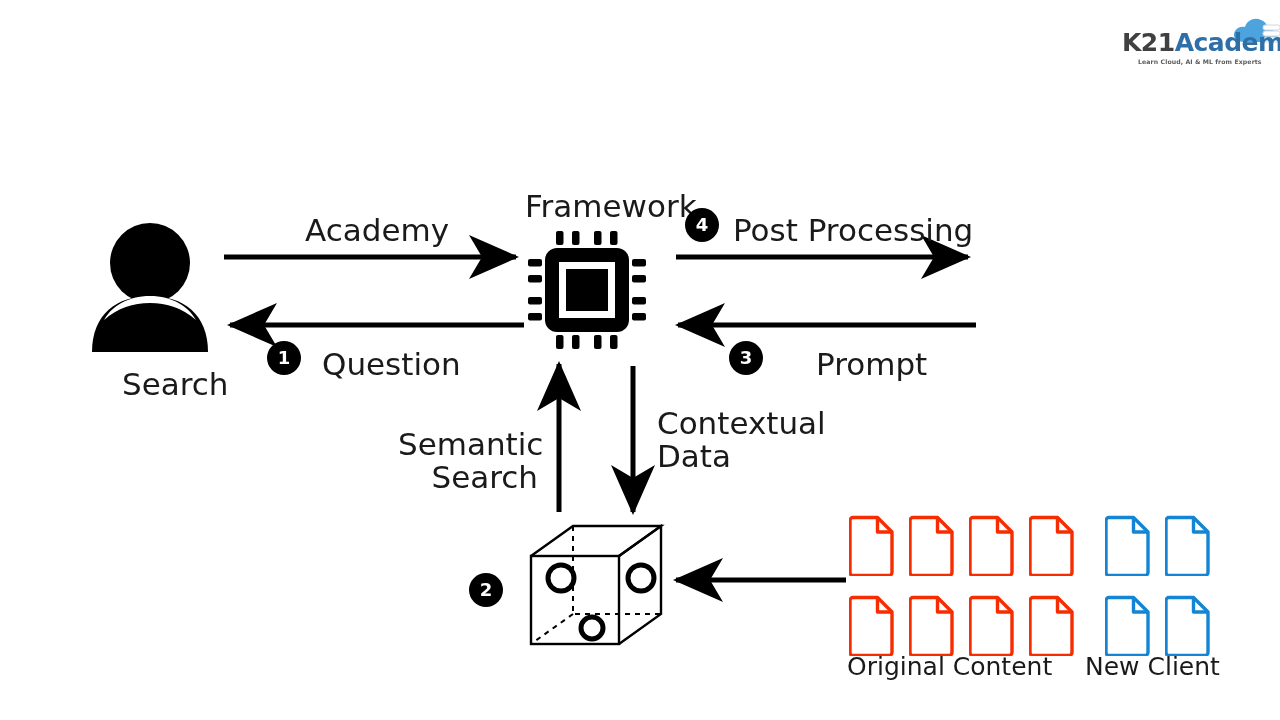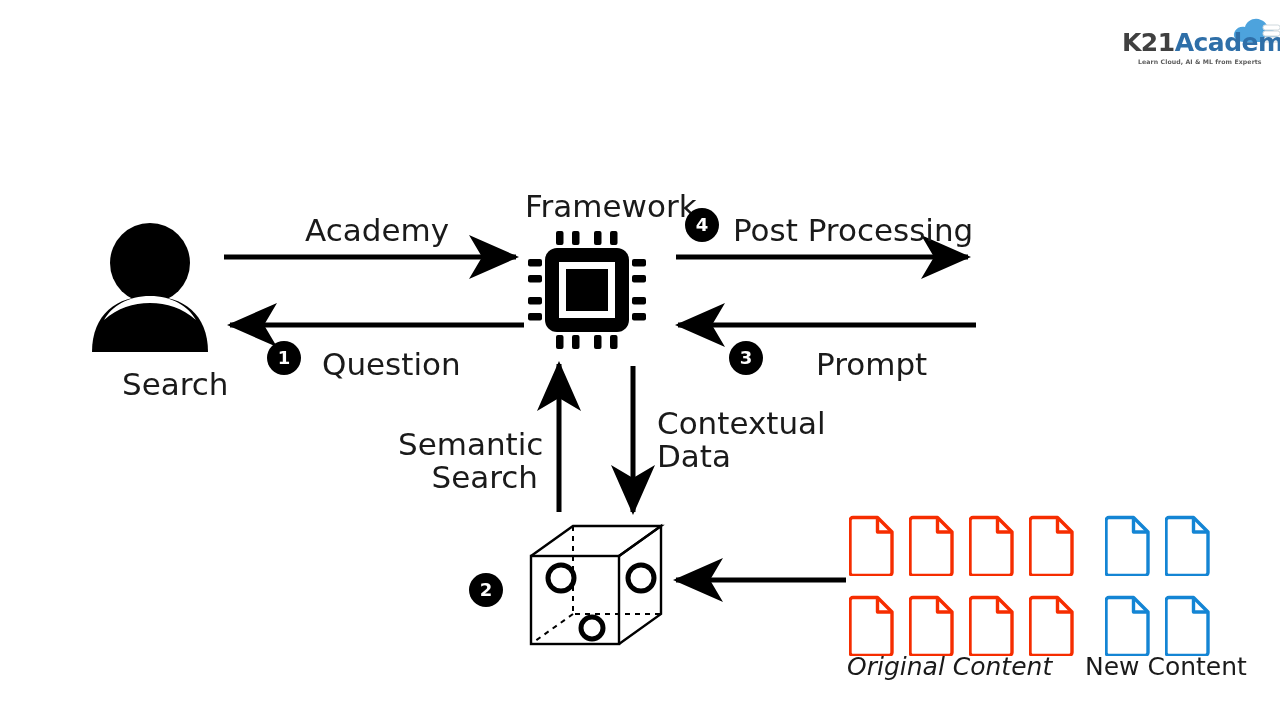--- a/index.html
+++ b/index.html
@@ -246,7 +246,7 @@
       </svg>
     </div>
 
-  <div class="lbl" style="left:847px; top:652px; font-size:25px;font-style:italic;">Original Content</div>
+  <div class="lbl" style="left:847px; top:652px; font-size:25px;">Original Content</div>
   <div class="lbl" style="left:1085px; top:652px; font-size:25px;">New Content</div>
 
 </div>

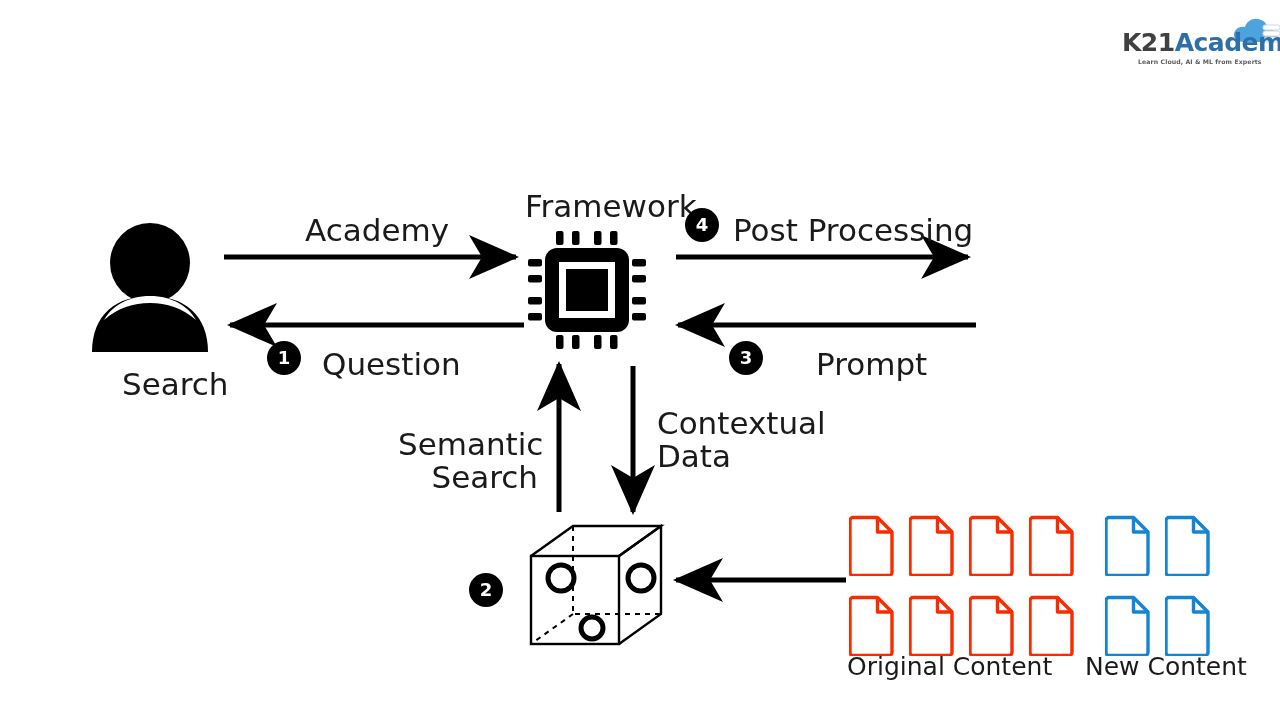--- a/index.html
+++ b/index.html
@@ -247,7 +247,7 @@
     </div>
 
   <div class="lbl" style="left:847px; top:652px; font-size:25px;">Original Content</div>
-  <div class="lbl" style="left:1085px; top:652px; font-size:25px;">New Content</div>
+  <div class="lbl" style="left:1085px; top:652px; font-size:25px;">New Client</div>
 
 </div>
 

